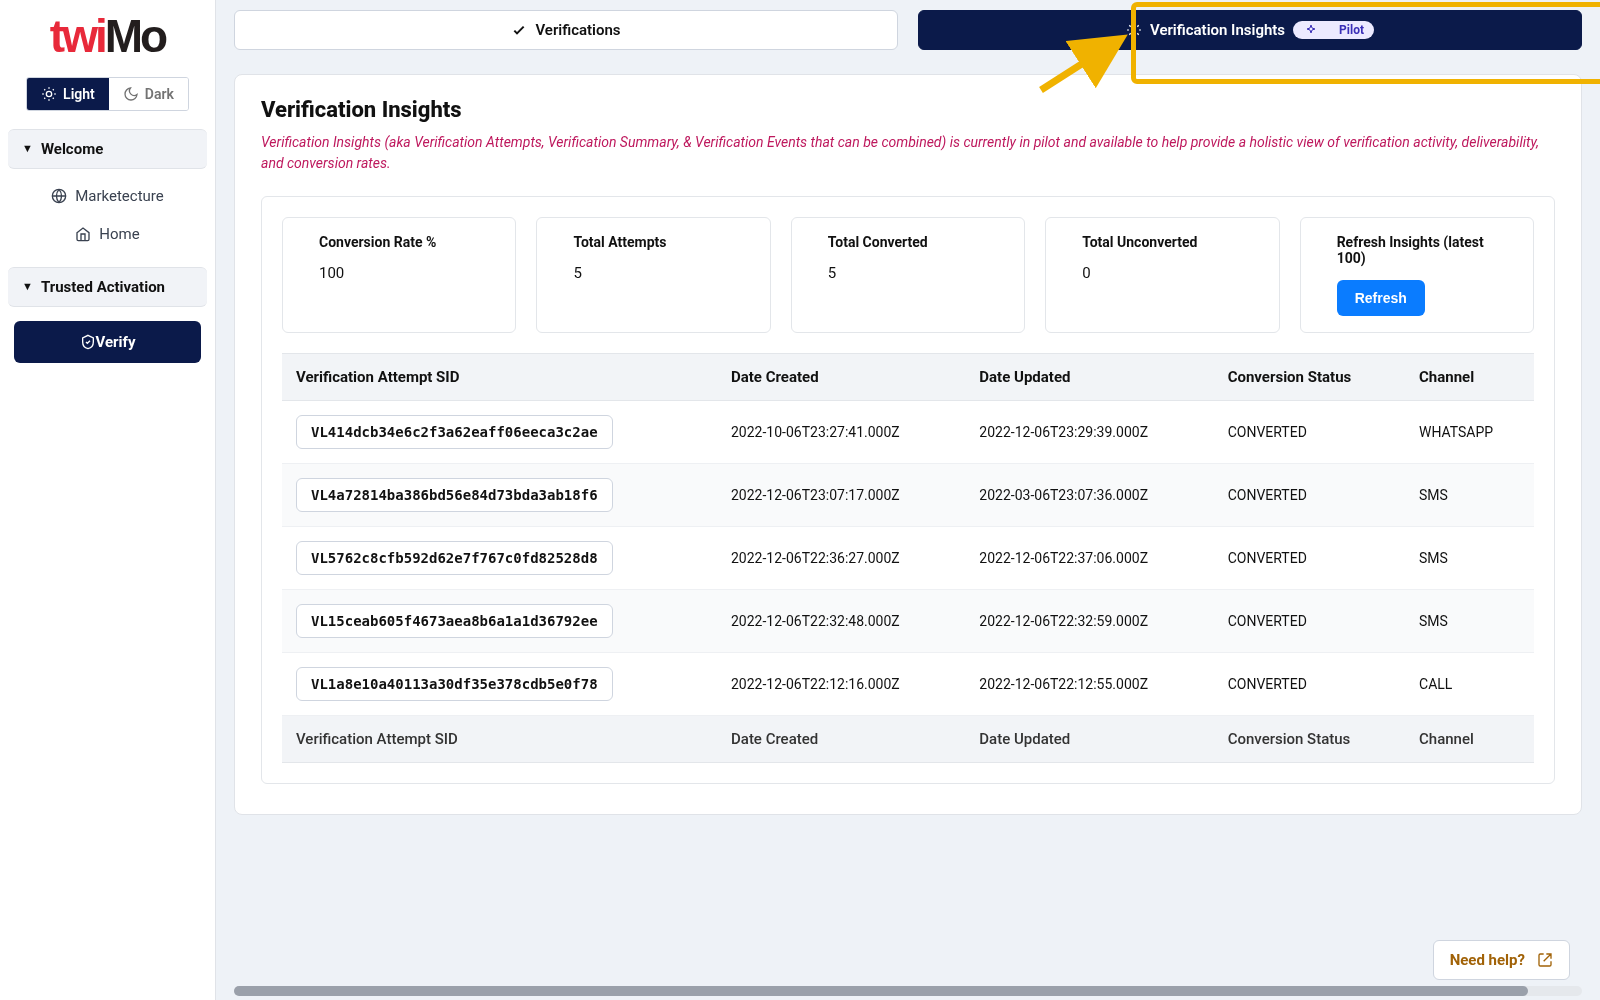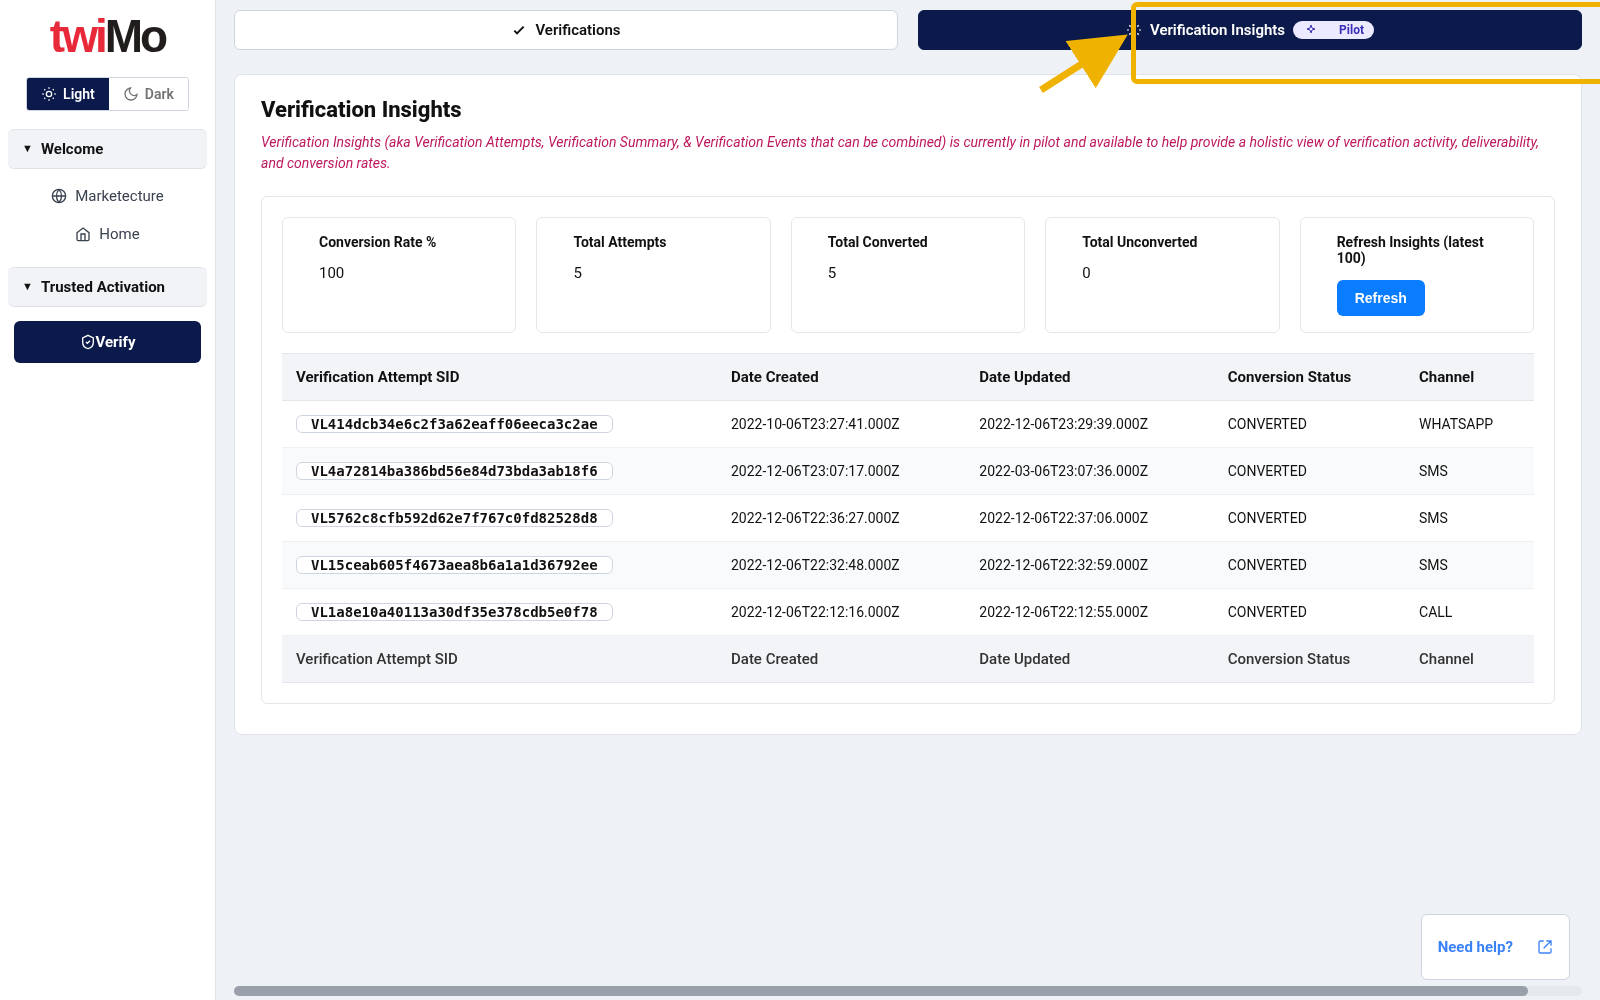--- a/index.html
+++ b/index.html
@@ -132,7 +132,7 @@
   table.data tbody tr:nth-child(even) td { background:#f9fafb;}
   .sid-chip {
     display:inline-block; border:1px solid #cfd5df; border-radius:6px;
-    padding:0 14px; font-family: ui-monospace, Menlo, Consolas, monospace;
+    padding:8px 14px; font-family: ui-monospace, Menlo, Consolas, monospace;
     font-size:14px; font-weight:700; color:#111; background:#fff; cursor:pointer;
   }
 

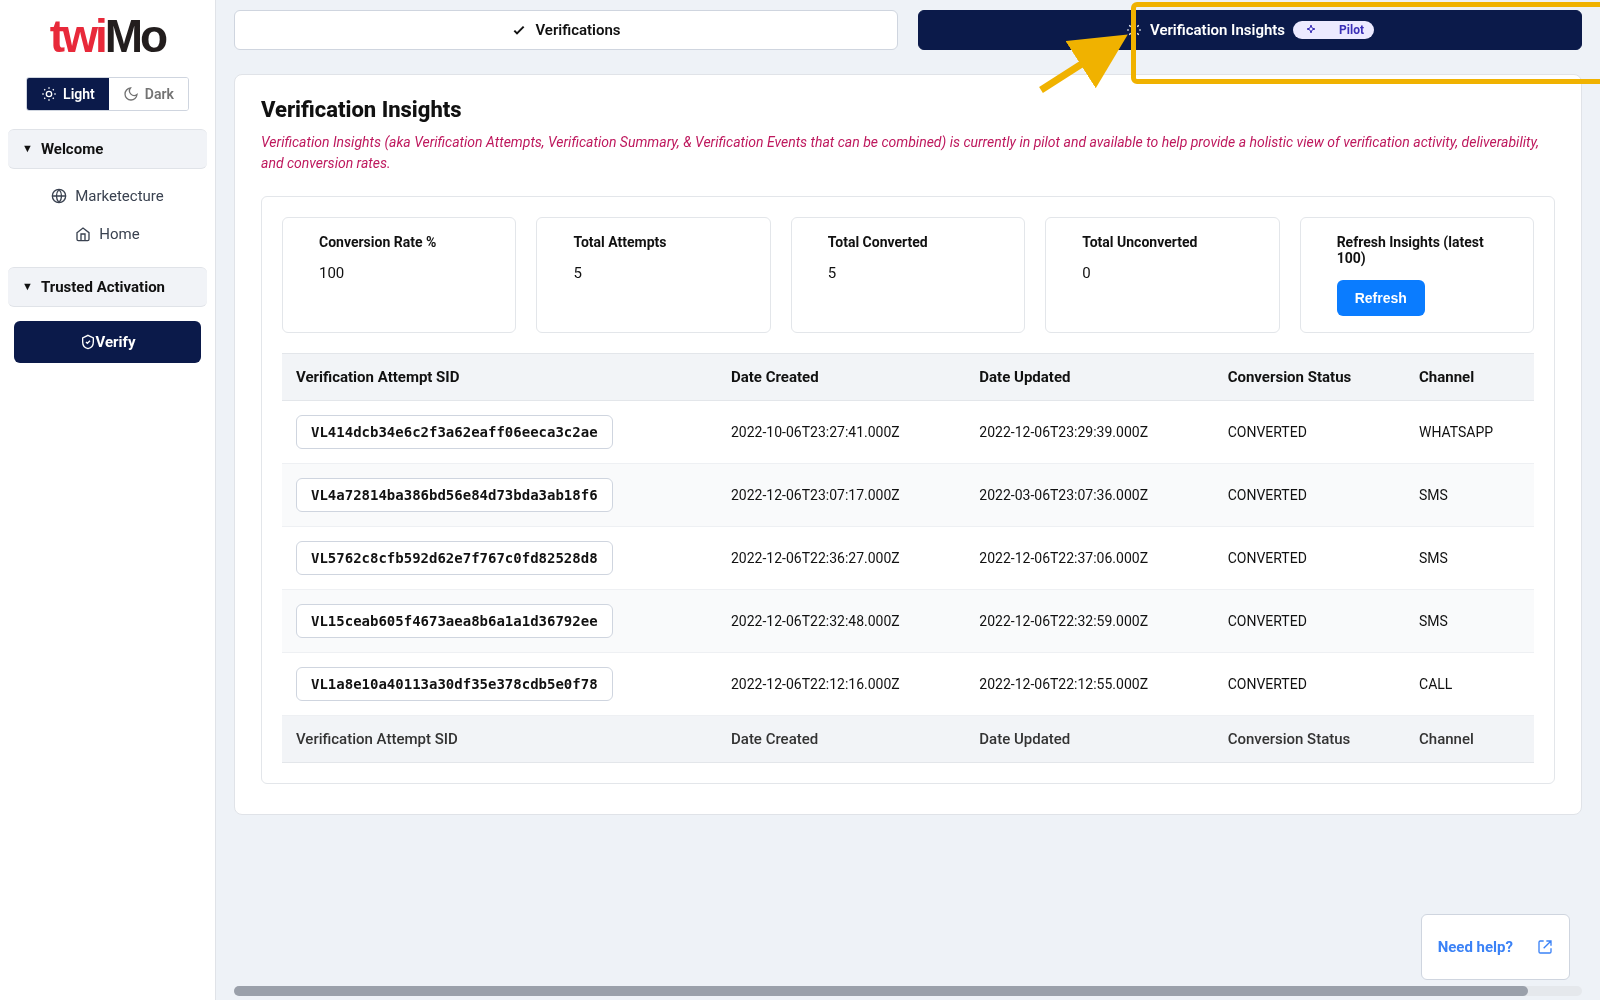--- a/index.html
+++ b/index.html
@@ -139,8 +139,8 @@
   .need-help {
     position:absolute; right:30px; bottom:20px;
     background:#fff; border:1px solid #cfd5df; border-radius:6px;
-    padding:23px 16px; font-weight:700; font-size:15px; color:#3b82f6;
-    display:flex; align-items:center; gap:24px; cursor:pointer;
+    padding:10px 16px; font-weight:700; font-size:15px; color:#a16207;
+    display:flex; align-items:center; gap:12px; cursor:pointer;
   }
 
   .hscroll {

